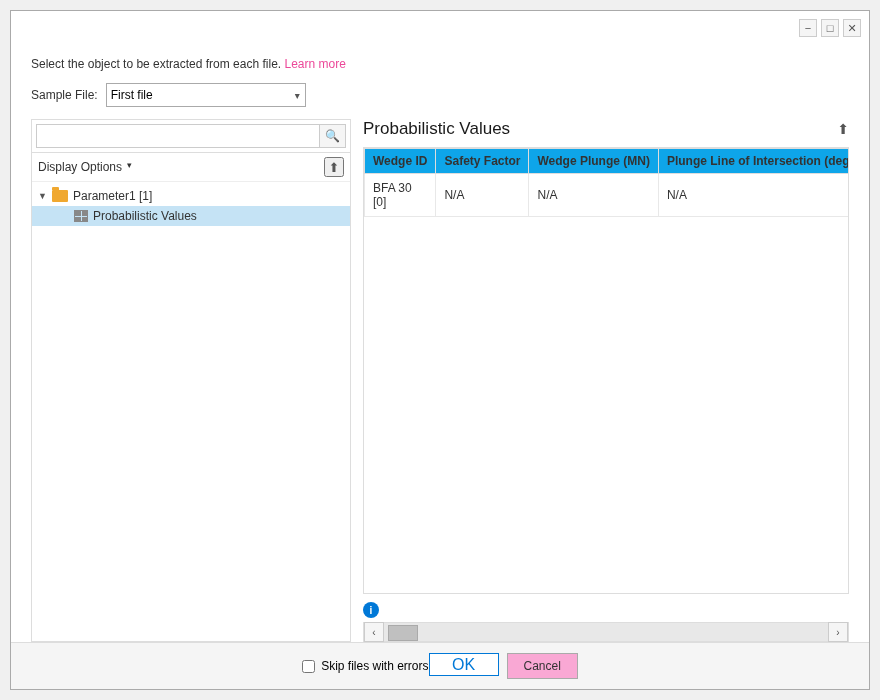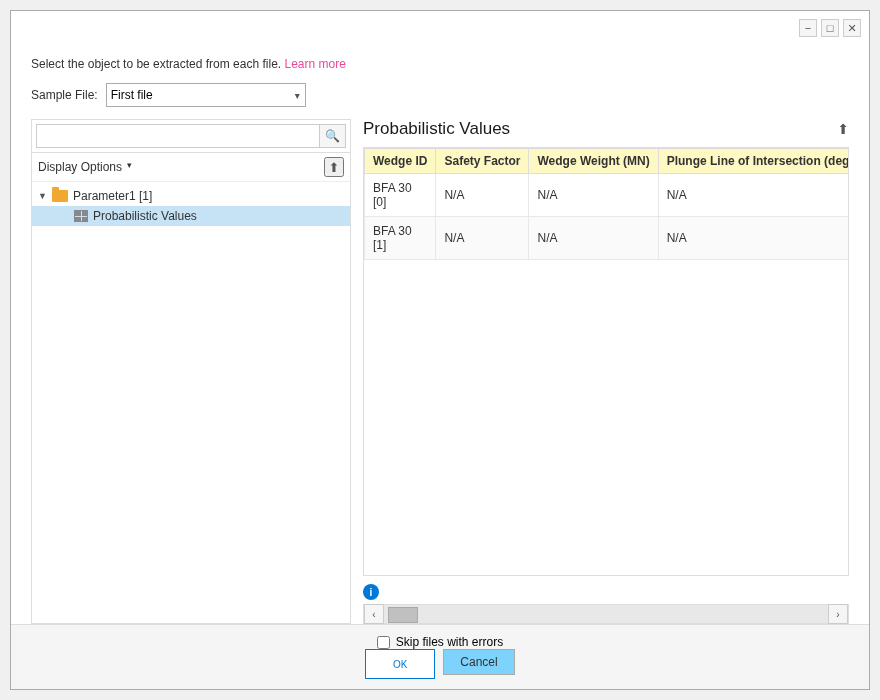--- a/index.html
+++ b/index.html
@@ -262,7 +262,7 @@
       font-size: 12px;
     }
     table thead th {
-      background: #fef9c3;
+      background: #0ea5e9;
       border: 1px solid #ddd;
       padding: 5px 8px;
       text-align: left;

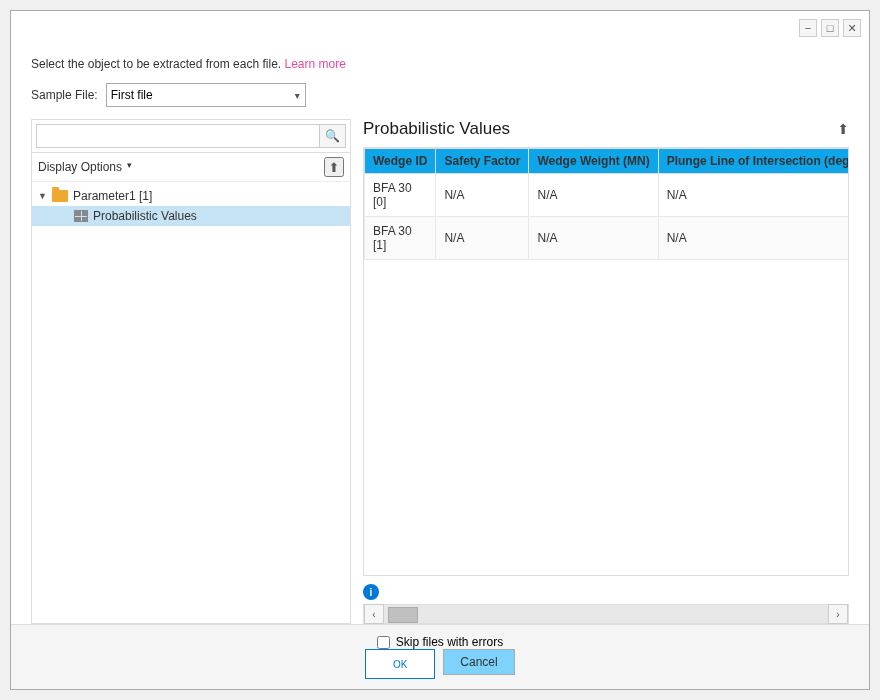--- a/index.html
+++ b/index.html
@@ -463,7 +463,7 @@
               <tr>
                 <th>Wedge ID</th>
                 <th>Safety Factor</th>
-                <th>Wedge Weight (MN)</th>
+                <th>Wedge Plunge (MN)</th>
                 <th>Plunge Line of Intersection (deg)</th>
               </tr>
             </thead>

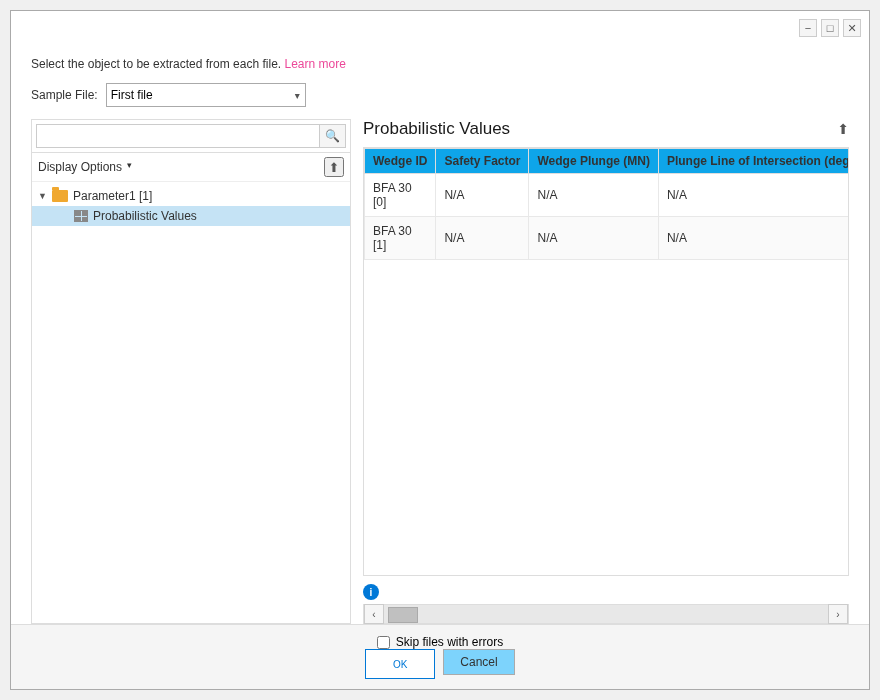--- a/index.html
+++ b/index.html
@@ -474,12 +474,6 @@
                   <td>N/A</td>
                   <td>N/A</td>
                 </tr>
-                <tr>
-                  <td>BFA 30 [1]</td>
-                  <td>N/A</td>
-                  <td>N/A</td>
-                  <td>N/A</td>
-                </tr>
               </tbody>
           </table>
         </div>

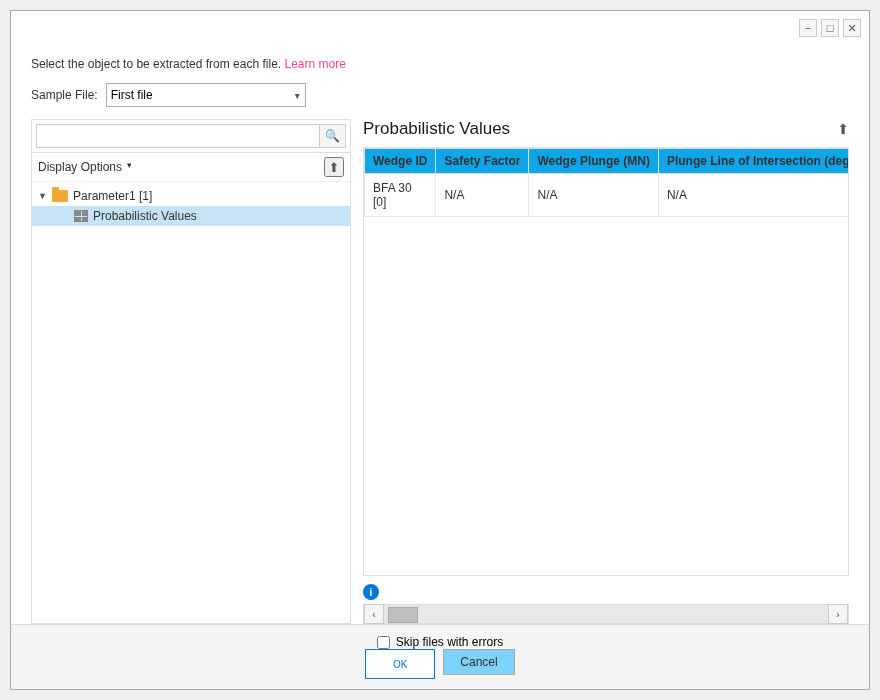--- a/index.html
+++ b/index.html
@@ -338,11 +338,10 @@
     .footer {
       display: flex;
       align-items: center;
-      justify-content: space-between;
+      justify-content: center;
       padding: 10px 20px;
       border-top: 1px solid #ddd;
       background: #f5f5f5;
-      flex-direction: column;
     }
     .footer-left {
       display: flex;

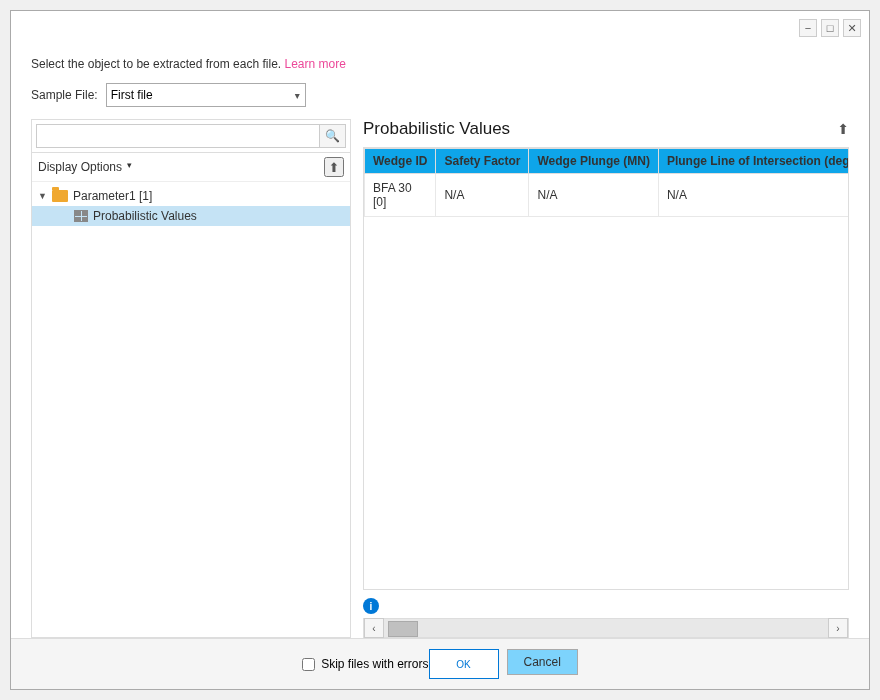--- a/index.html
+++ b/index.html
@@ -358,11 +358,11 @@
     }
     .btn-ok {
       min-width: 70px;
-      height: 30px;
+      height: 23px;
       background: #fff;
       border: 1px solid #0078d7;
       color: #0078d7;
-      font-size: 10px;
+      font-size: 16px;
       cursor: pointer;
       padding: 0 16px;
     }

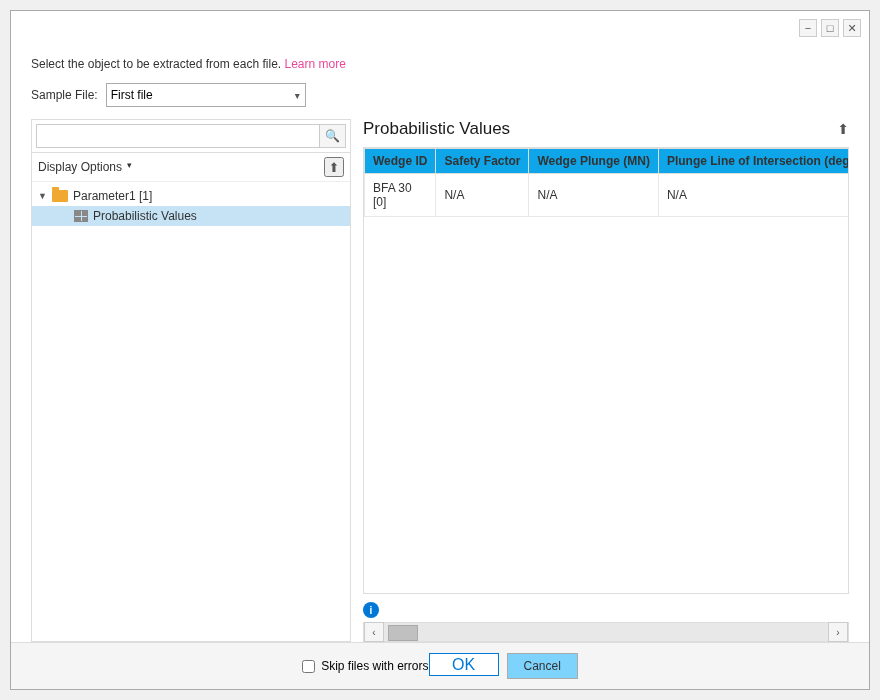--- a/index.html
+++ b/index.html
@@ -369,7 +369,7 @@
     .btn-cancel {
       min-width: 70px;
       height: 26px;
-      background: #7dd3fc;
+      background: #f9a8d4;
       border: 1px solid #aaa;
       color: #333;
       font-size: 12px;

